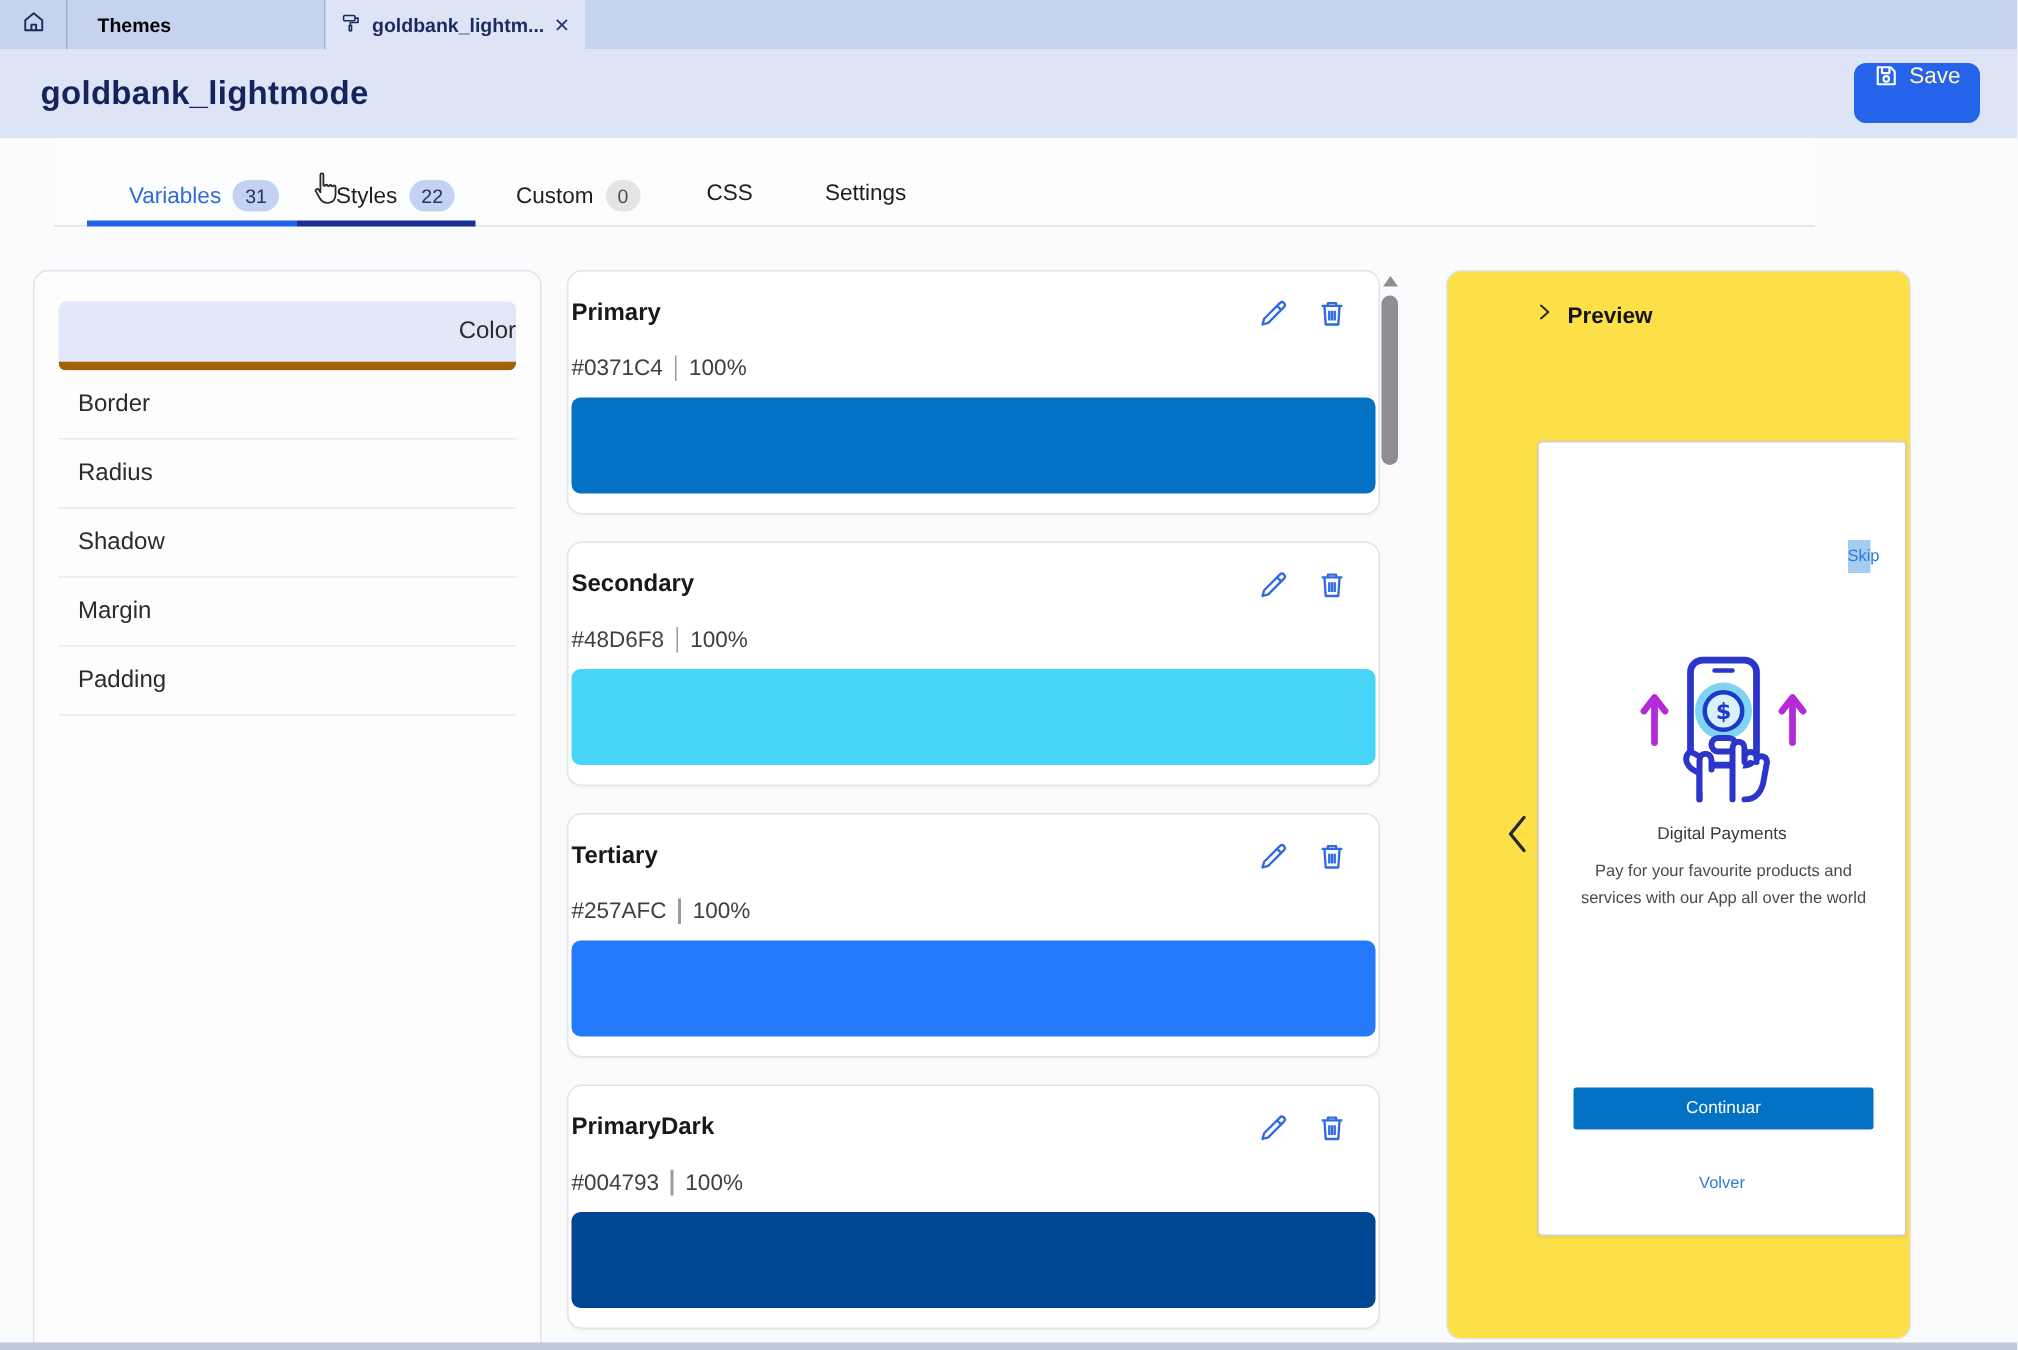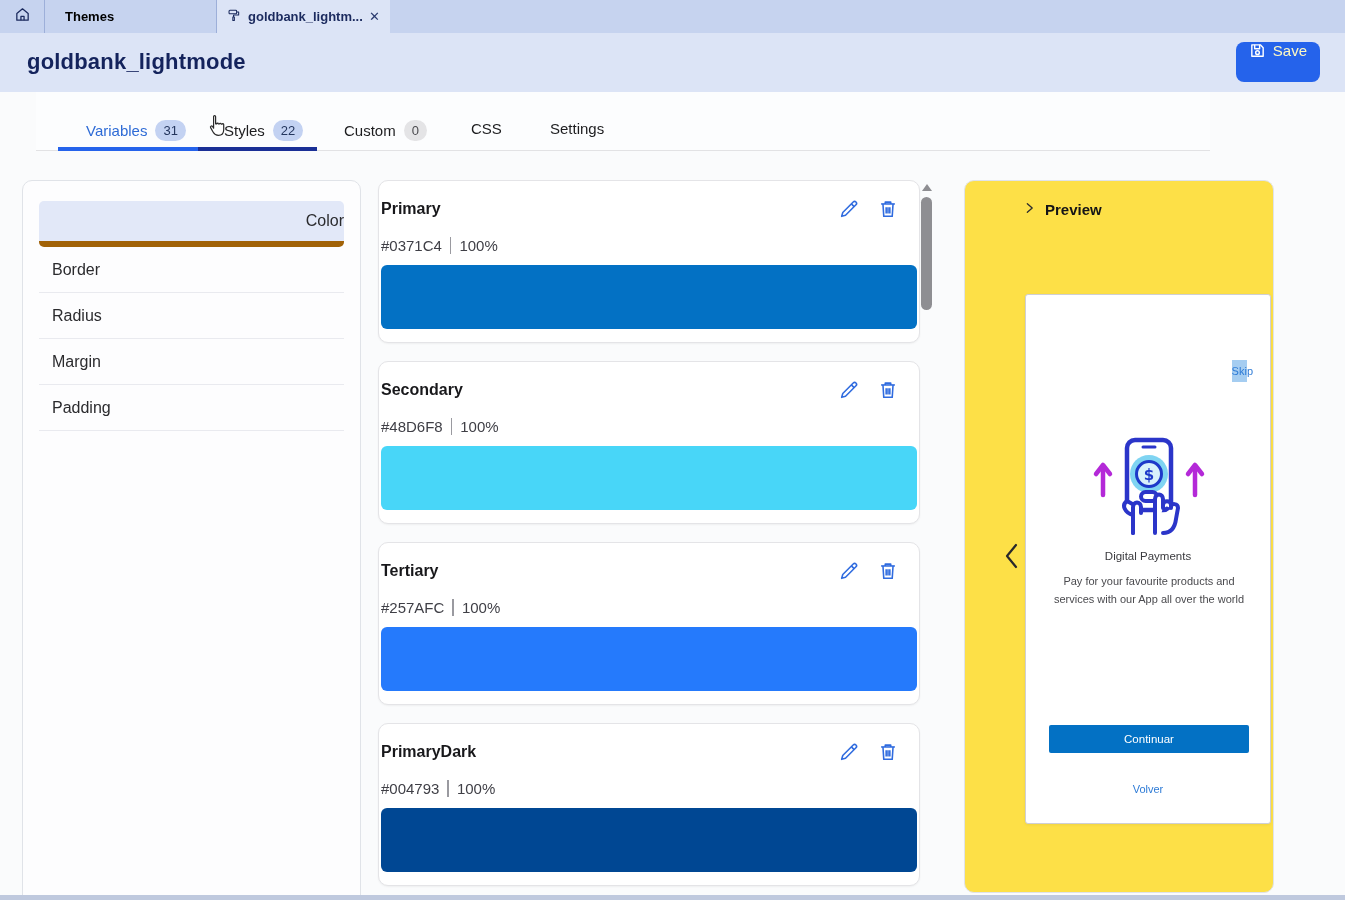--- a/index.html
+++ b/index.html
@@ -146,6 +146,9 @@
       </div>
     <div class="side-item">
         <span>Radius</span>
+      </div>
+    <div class="side-item">
+        <span>Shadow</span>
       </div>
     <div class="side-item">
         <span>Margin</span>

